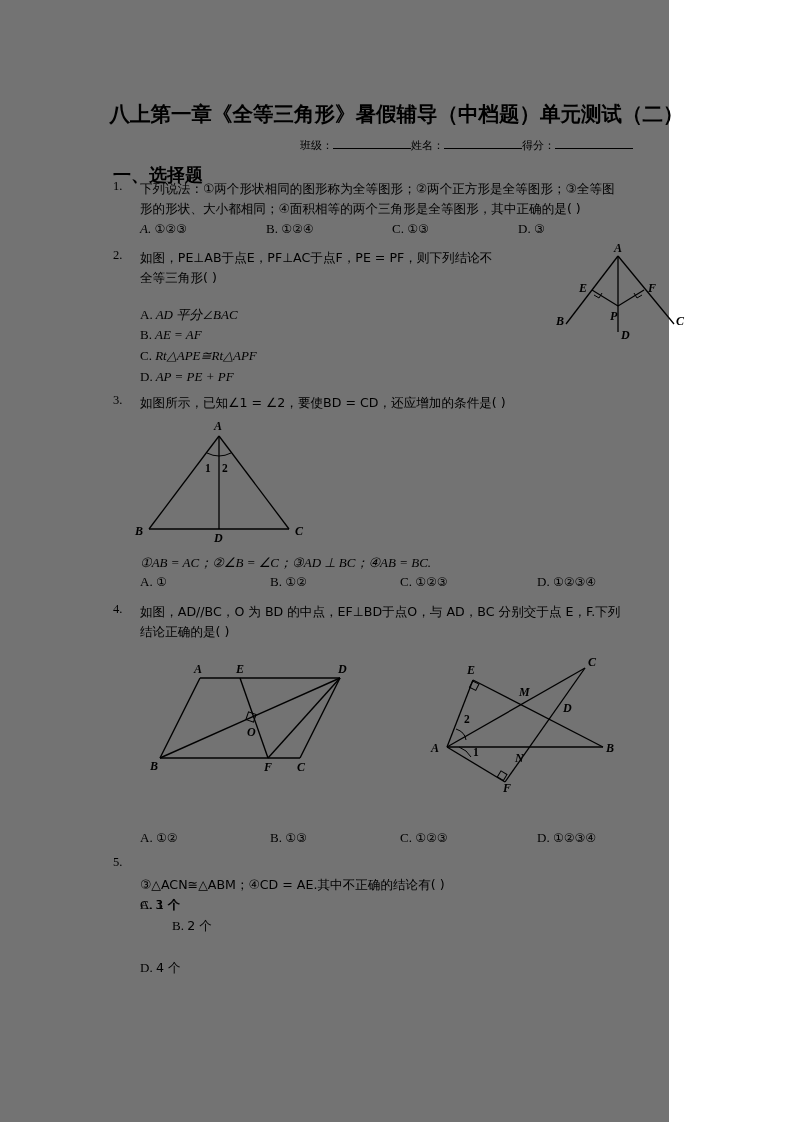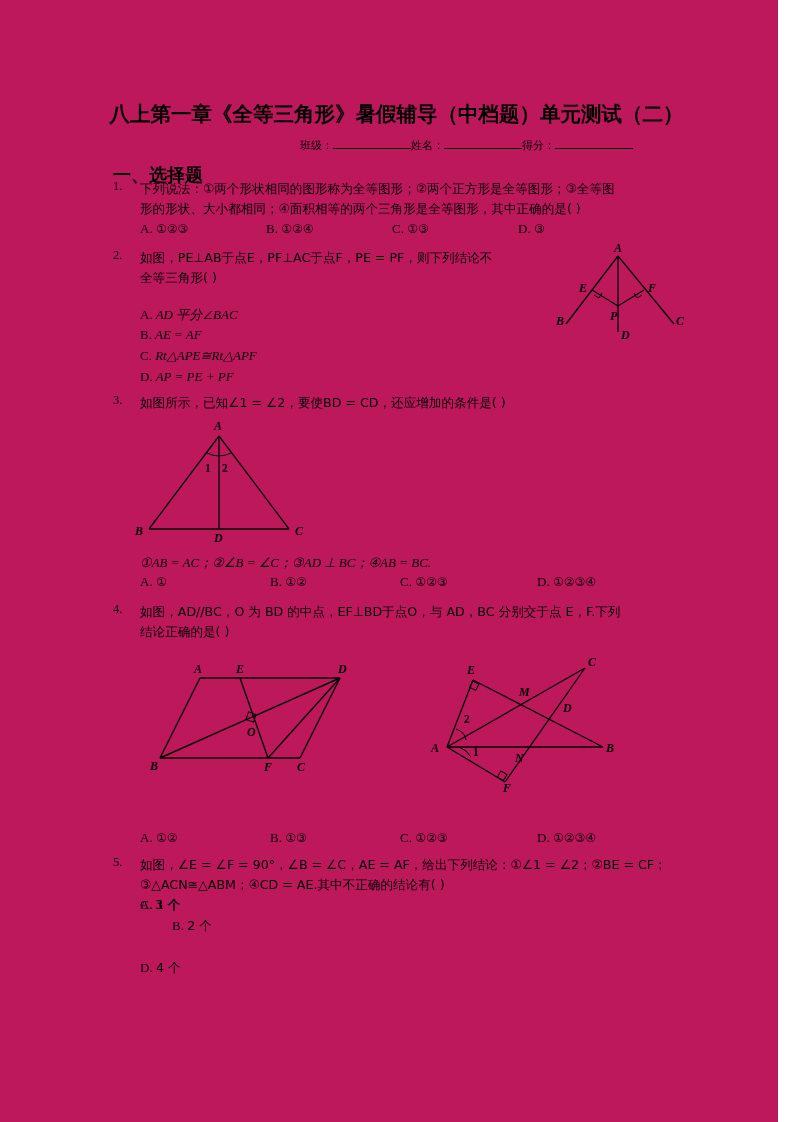--- a/index.html
+++ b/index.html
@@ -18,9 +18,9 @@
   .page {
     position: absolute;
     left: 0; top: 0;
-    width: 778px;
+    width: 669px;
     height: 1122px;
-    background: #be185d;
+    background: #737373;
   }
 
   

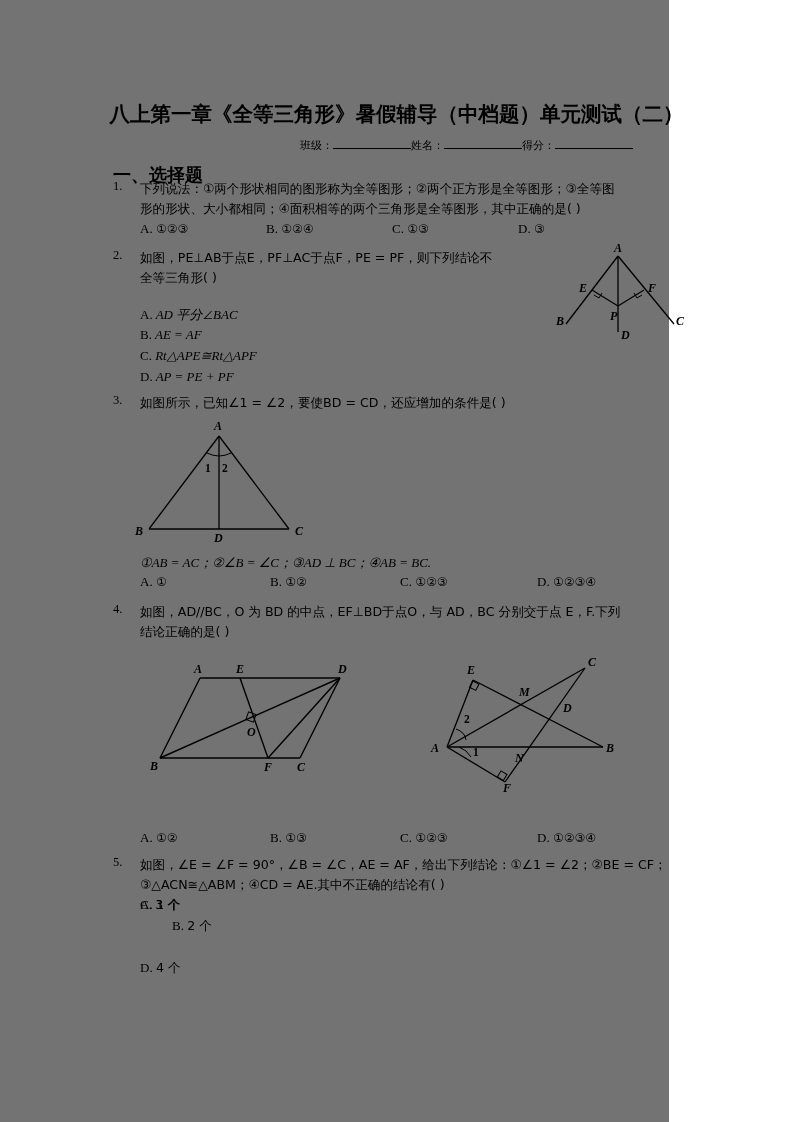--- a/index.html
+++ b/index.html
@@ -123,7 +123,7 @@
   <div class="qtext cn" style="left:140px; top:179px; width:540px;">下列说法：①两个形状相同的图形称为全等图形；②两个正方形是全等图形；③全等图</div>
   <div class="qtext cn" style="left:140px; top:199px; width:540px;">形的形状、大小都相同；④面积相等的两个三角形是全等图形，其中正确的是(    )</div>
 
-  <div class="opt" style="left:140px; top:221px;">
+  <div class="opt" style="left:140px; top:221px;font-style:italic;">
     <span class="optlabel">A.</span>
     <span class="circnum">①②③</span>
   </div>

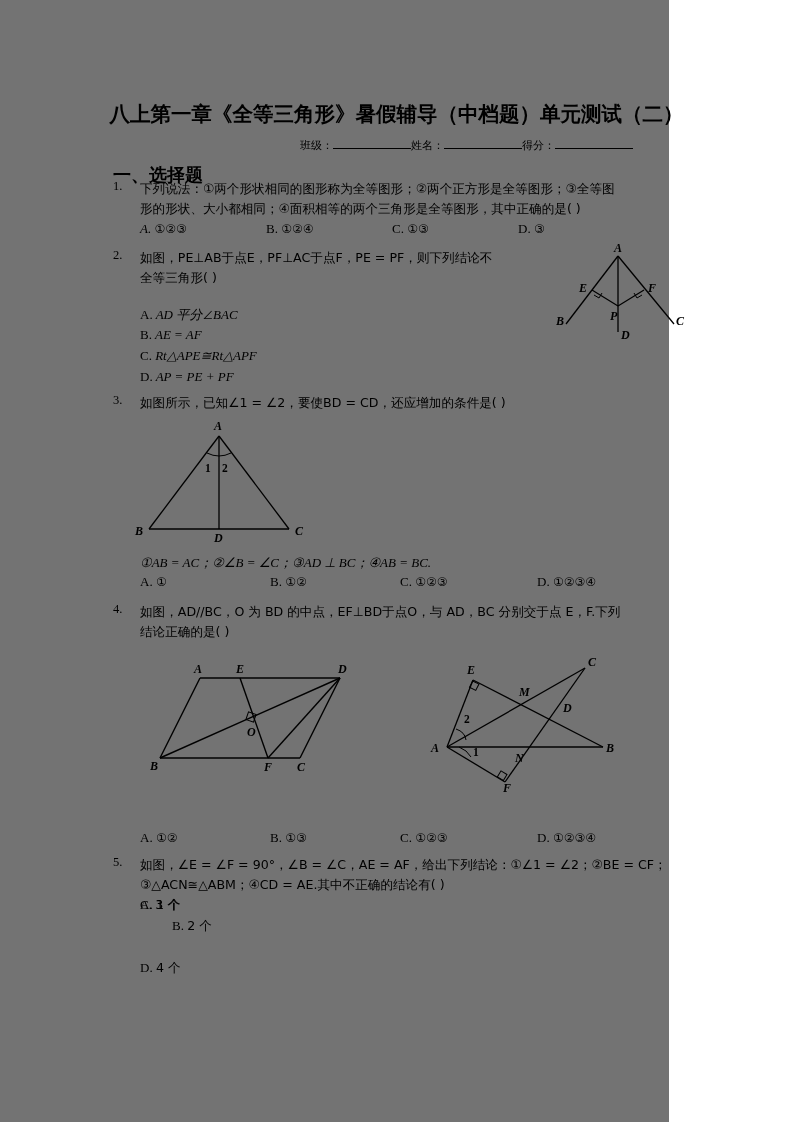--- a/index.html
+++ b/index.html
@@ -301,7 +301,6 @@
   </div>
 
   <div class="qnum" style="left:113px; top:855px;">5.</div>
-  <div class="qtext cn" style="left:140px; top:855px; width:548px;">如图，∠E = ∠F = 90°，∠B = ∠C，AE = AF，给出下列结论：①∠1 = ∠2；②BE = CF；</div>
   <div class="qtext cn" style="left:140px; top:875px; width:548px;">③△ACN≅△ABM；④CD = AE.其中不正确的结论有(     )</div>
 
   <div class="opt" style="left:140px; top:897px;">

